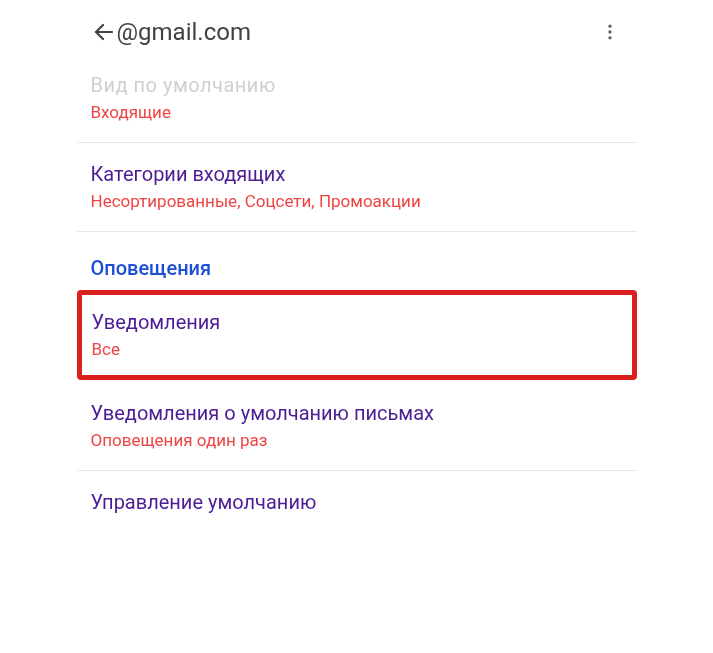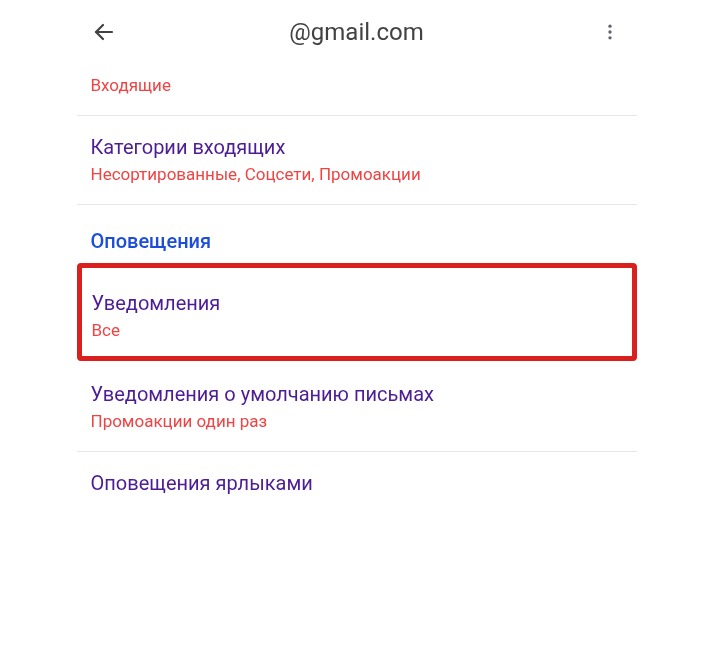--- a/index.html
+++ b/index.html
@@ -35,7 +35,6 @@
     }
     .title {
       flex: 1;
-      text-align: center;
       font-size: 24px;
       color: #424242;
       font-weight: 400;

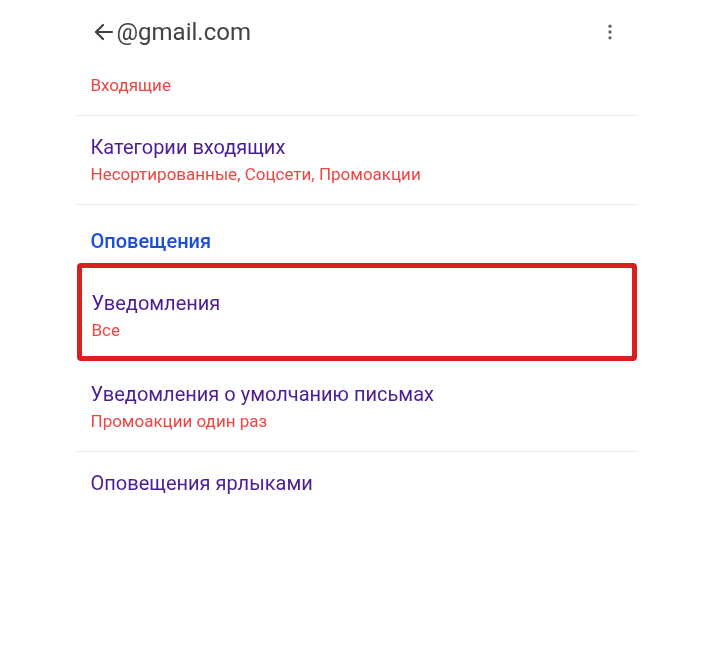--- a/index.html
+++ b/index.html
@@ -114,6 +114,7 @@
   </div>
 
   <div class="row first cut">
+    <div class="primary">Вид по умолчанию</div>
     <div class="secondary">Входящие</div>
   </div>
 

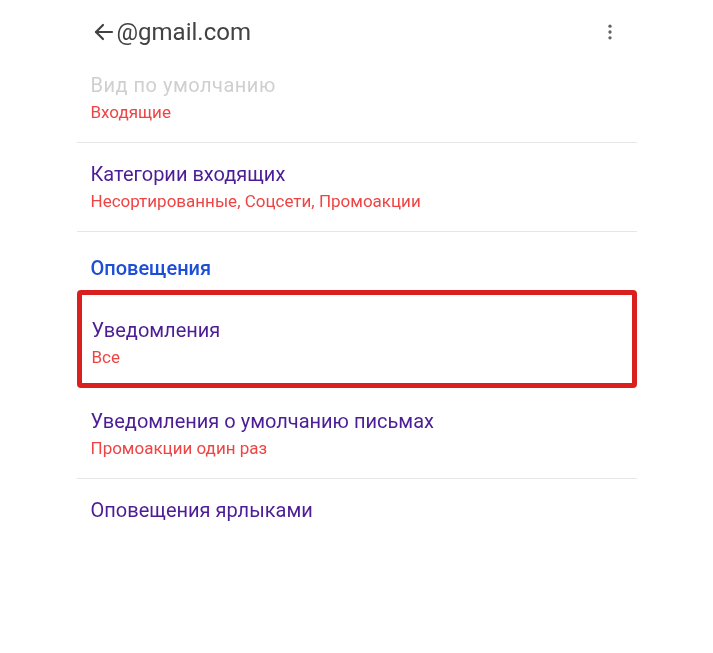--- a/index.html
+++ b/index.html
@@ -84,7 +84,6 @@
     .highlighted-wrap .row {
       border-bottom: none;
       padding: 14px 10px;
-      margin-top: 8px;
     }
     .no-border {
       border-bottom: none;

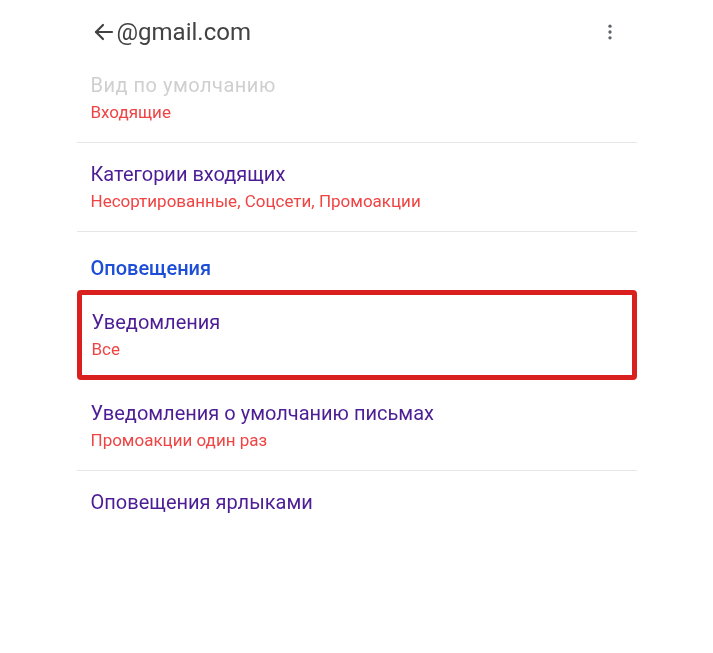--- a/index.html
+++ b/index.html
@@ -133,7 +133,7 @@
 
   <div class="row">
     <div class="primary">Уведомления о умолчанию письмах</div>
-    <div class="secondary">Промоакции один раз</div>
+    <div class="secondary">Оповещения один раз</div>
   </div>
 
   <div class="row no-border">

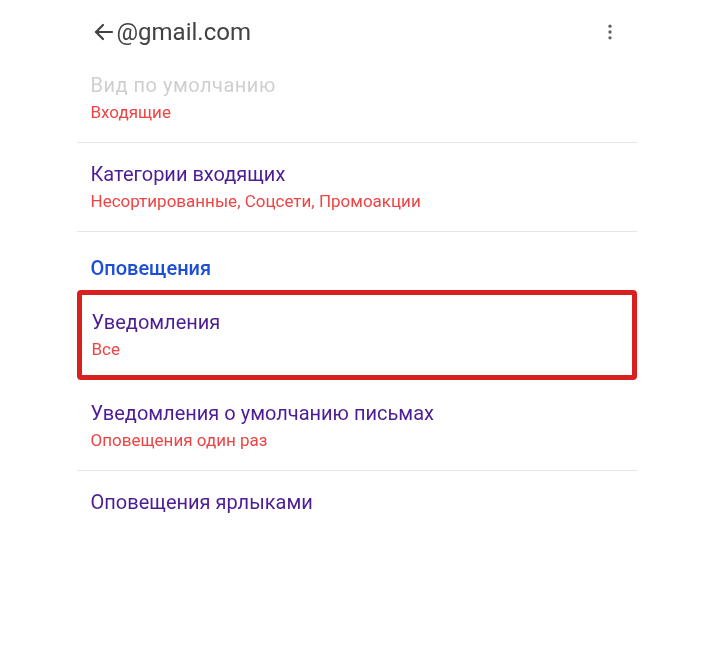--- a/index.html
+++ b/index.html
@@ -137,7 +137,7 @@
   </div>
 
   <div class="row no-border">
-    <div class="primary">Оповещения ярлыками</div>
+    <div class="primary">Управление умолчанию</div>
   </div>
 
 </div>

